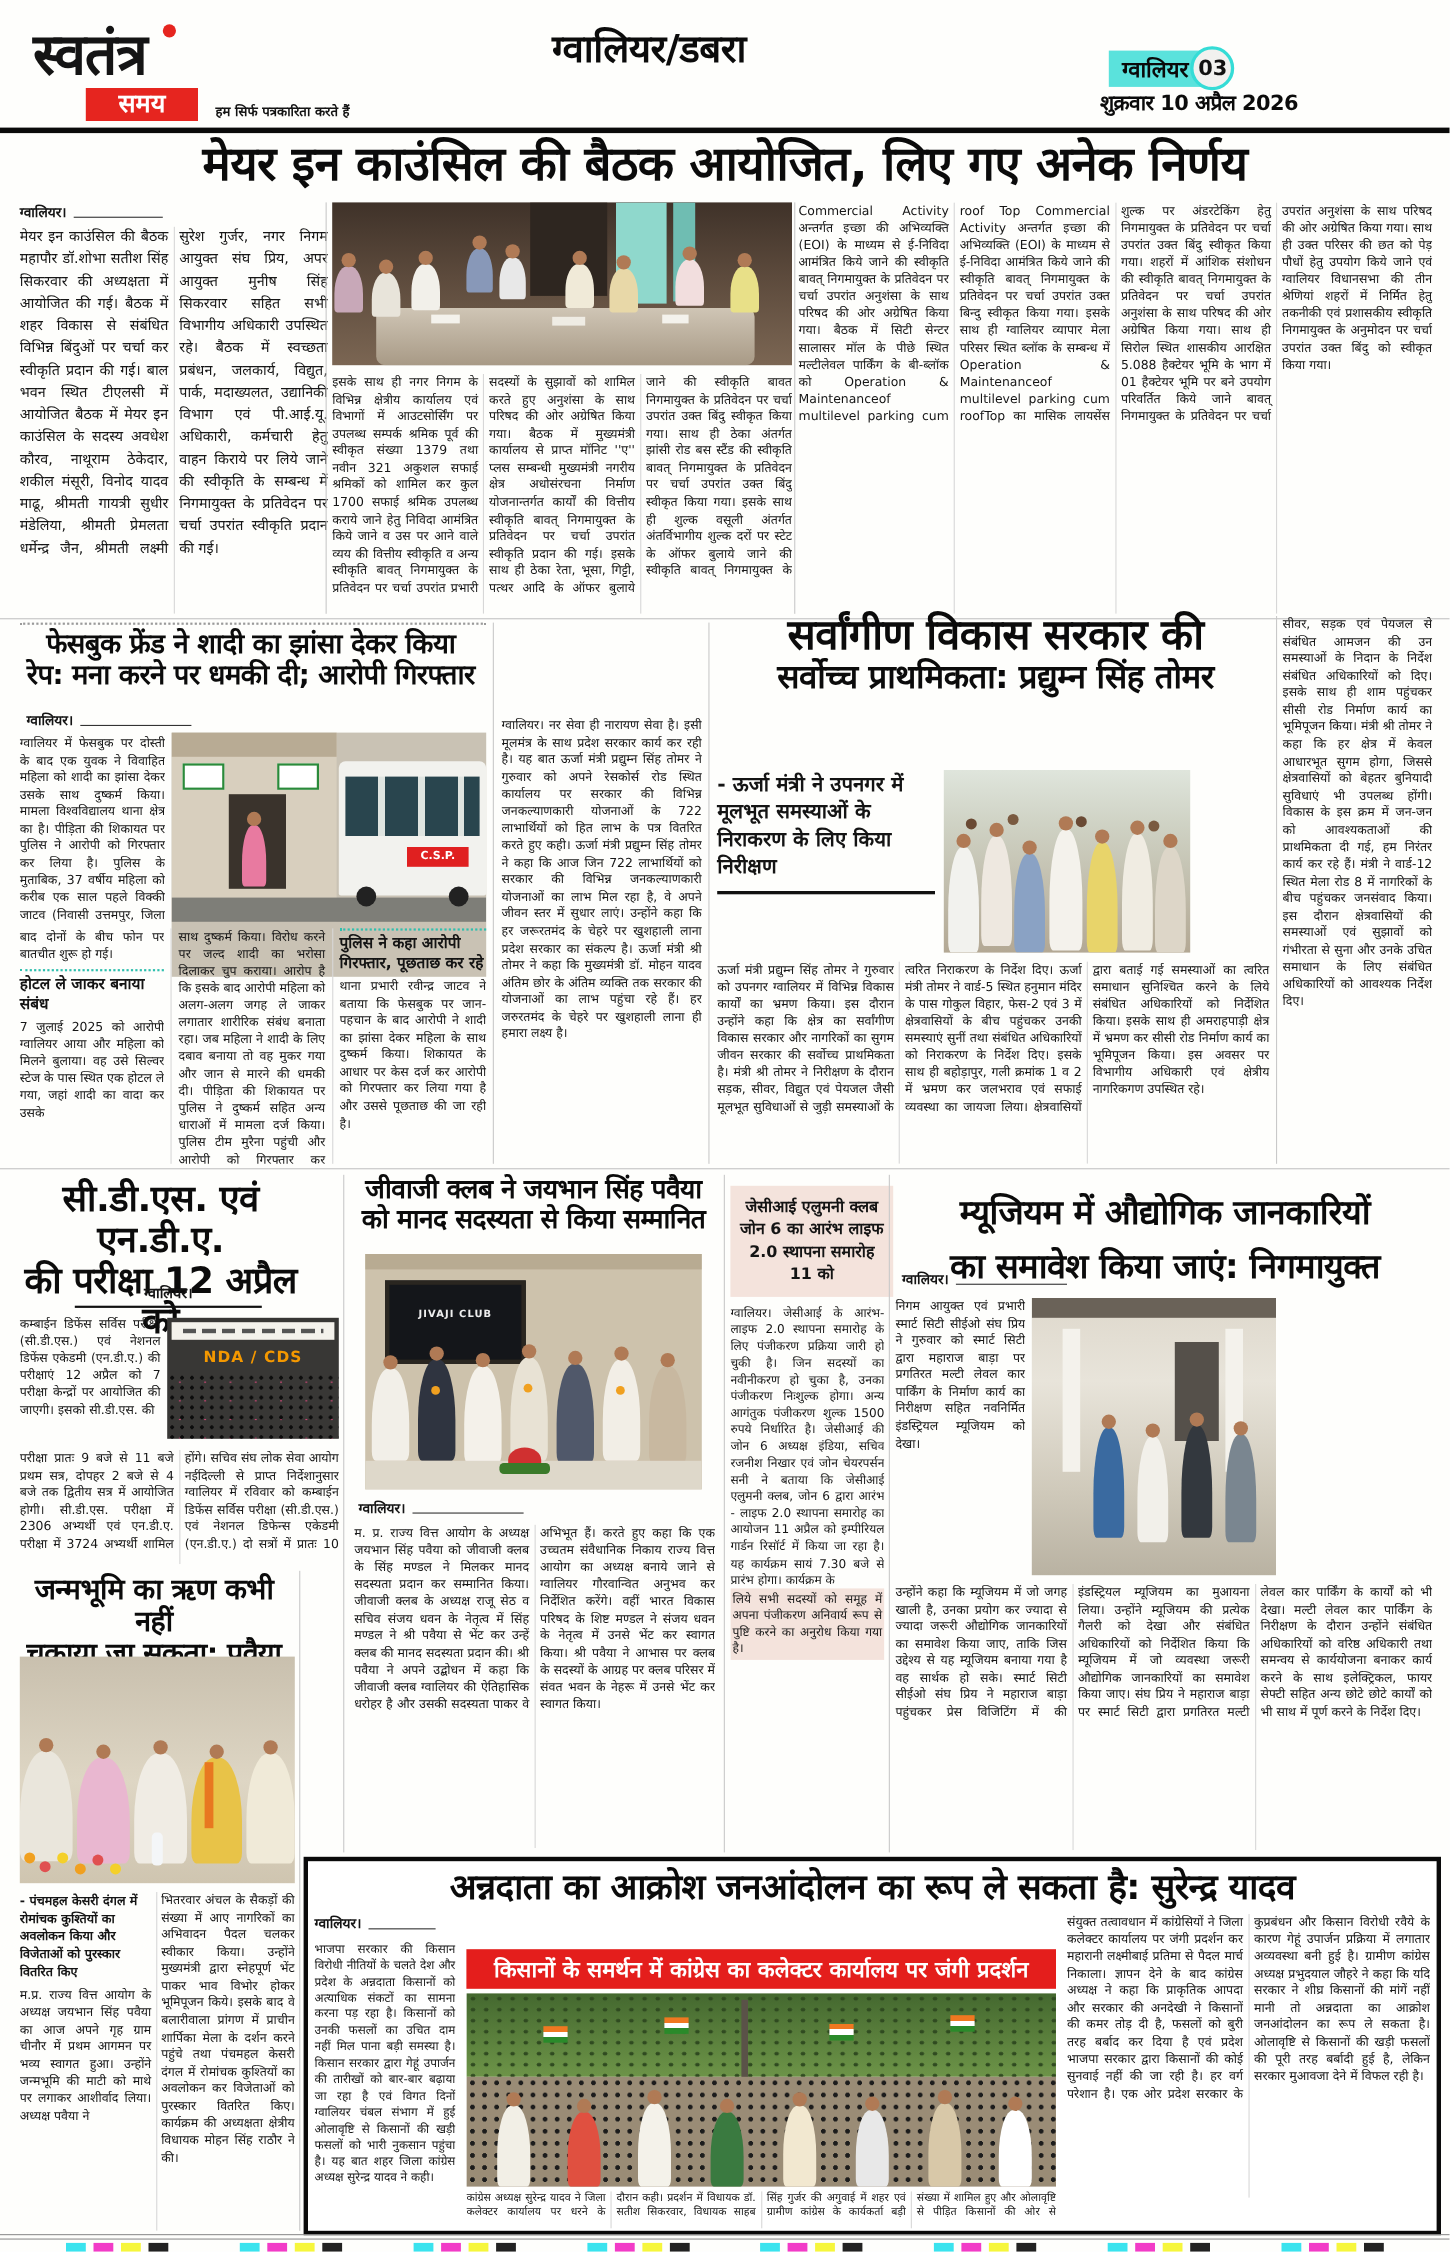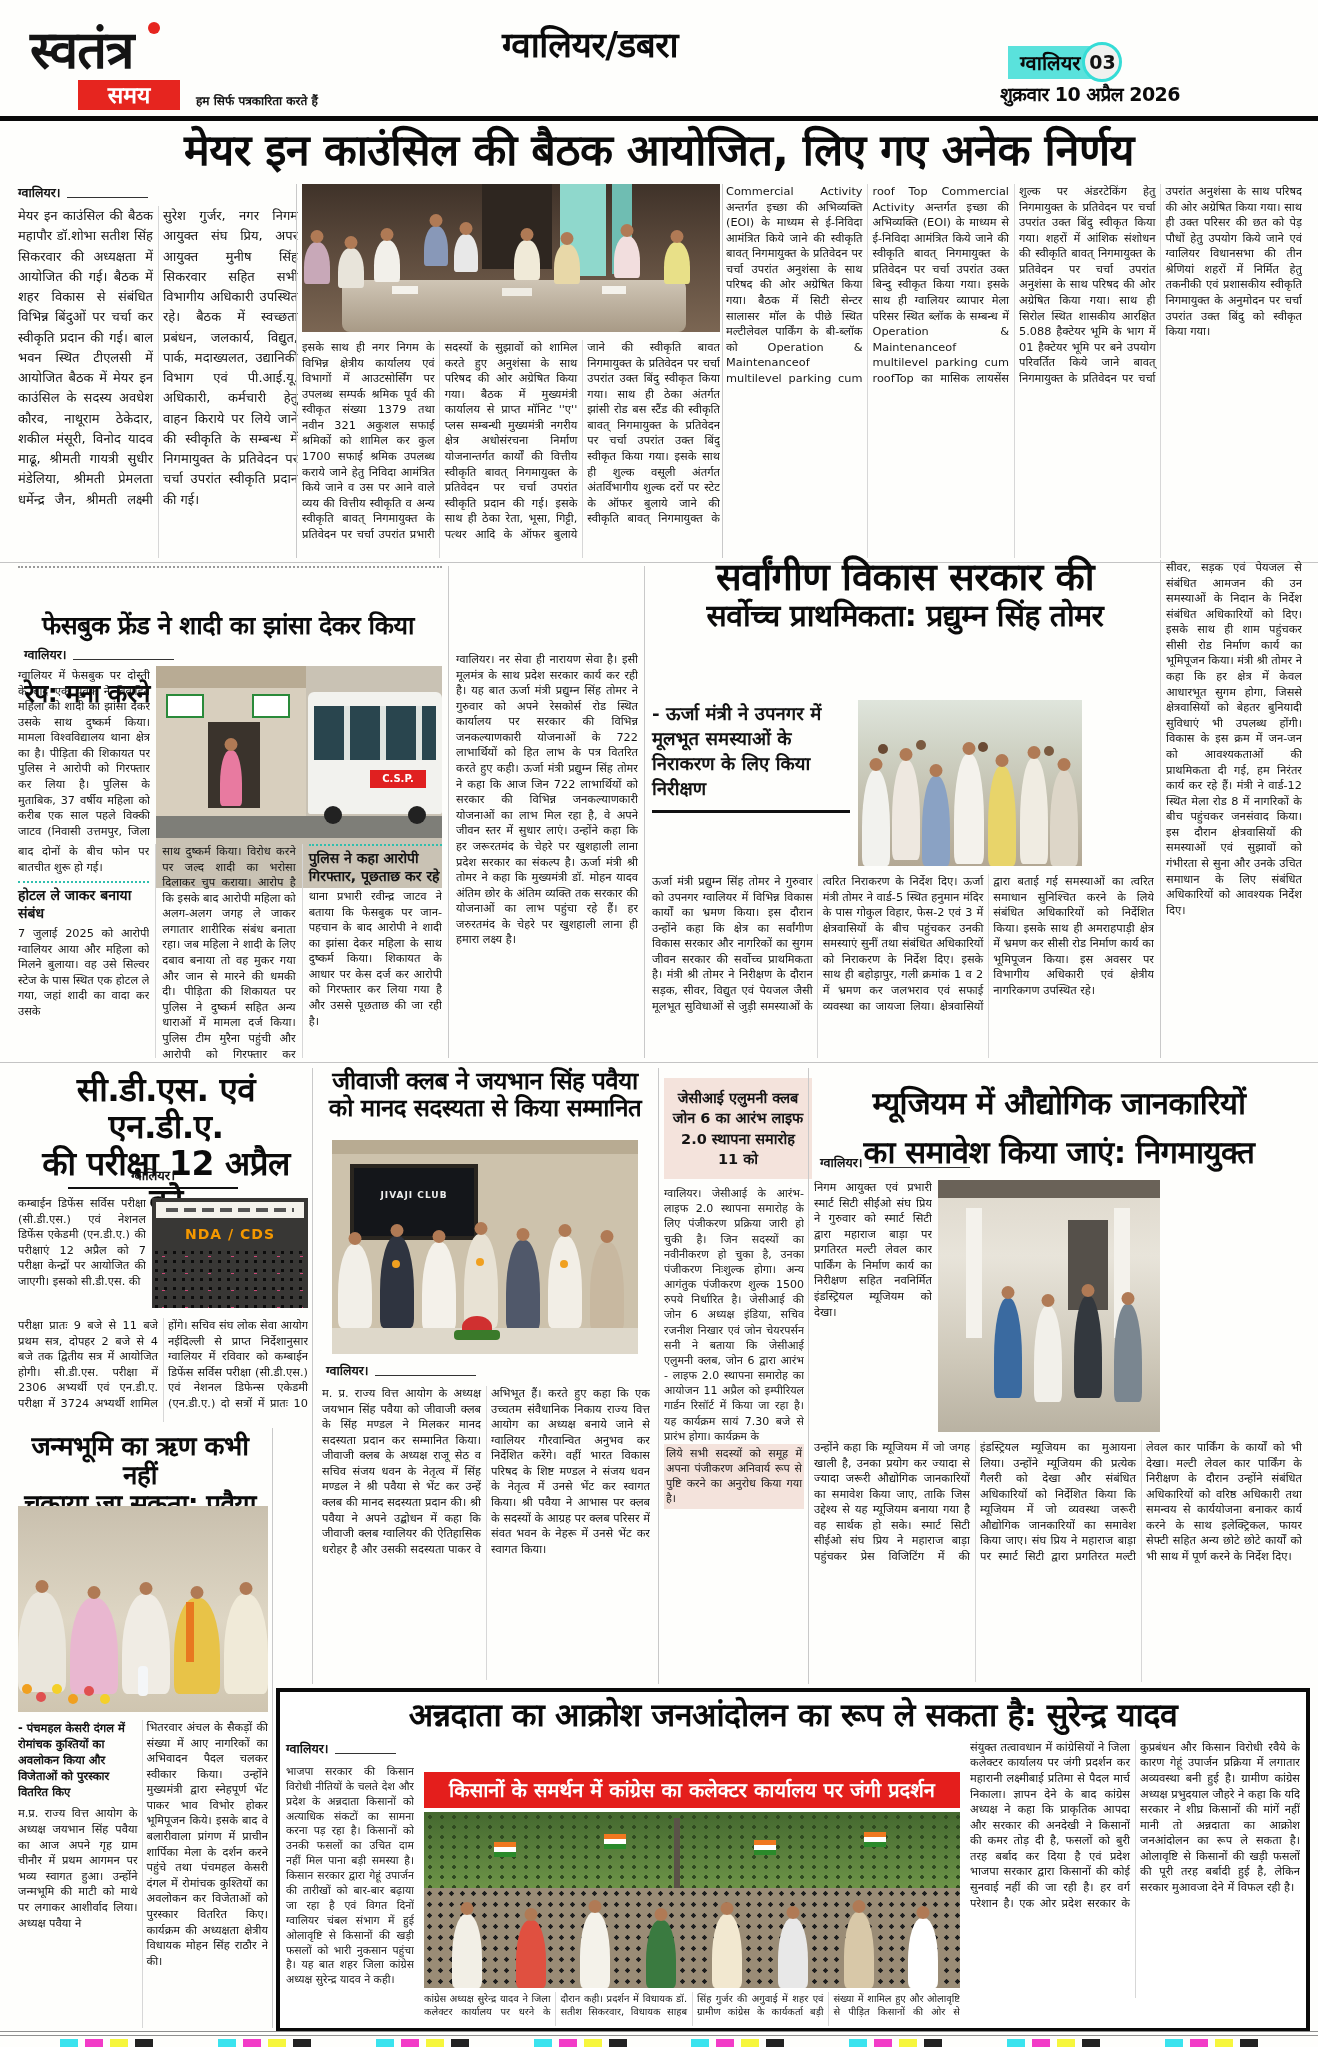--- a/index.html
+++ b/index.html
@@ -13,7 +13,7 @@
   .col4{column-count:4;column-gap:10px;column-rule:1px solid #d7d7d7;}
   .hd{font-weight:800;color:#0b0b0b;text-align:center;line-height:1.12;letter-spacing:-0.5px;}
   .h-main{font-size:43px;}
-  .h-fb{font-size:25px;margin-top:40px;}
+  .h-fb{font-size:25px;}
   .h-tomar{font-size:19px;text-align:left;line-height:1.25;}
   .h-sarv1{font-size:38px;} .h-sarv2{font-size:30px;}
   .h-cds{font-size:33px;} .h-jiv{font-size:24px;} .h-mus{font-size:31px;margin-top:14px;}

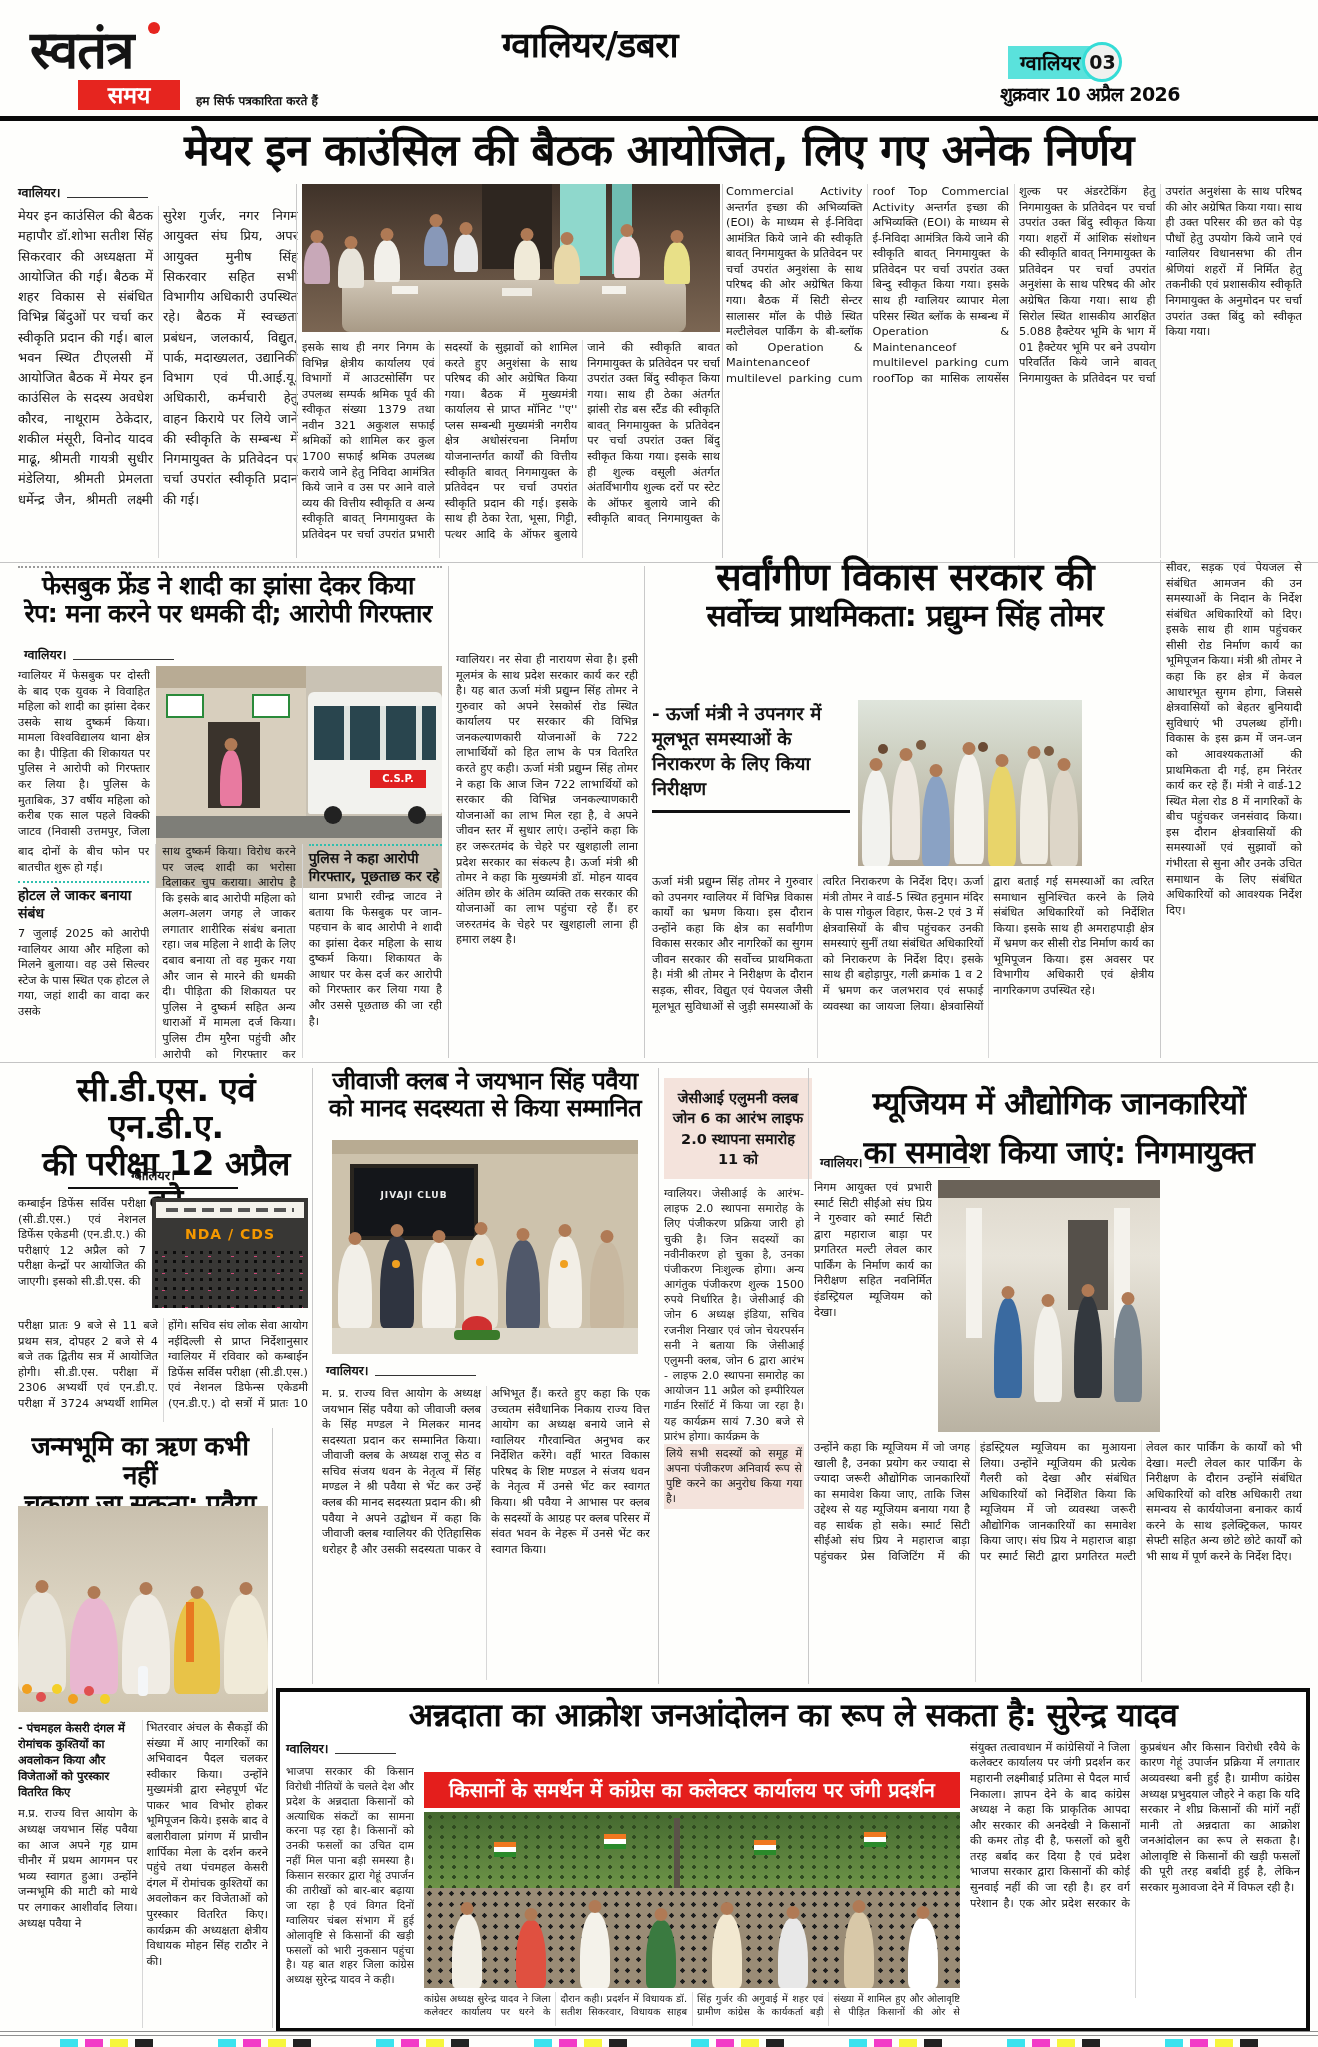--- a/index.html
+++ b/index.html
@@ -207,7 +207,7 @@
 
   <div class="hline" style="top:1062px;"></div>
 
-  <div class="abs" style="left:20px;top:1072px;width:292px;">
+  <div class="abs" style="left:0;top:1072px;width:292px;">
     <div class="hd h-cds">सी.डी.एस. एवं एन.डी.ए.</div>
     <div class="hd h-cds">की परीक्षा 12 अप्रैल को</div>
   </div>

